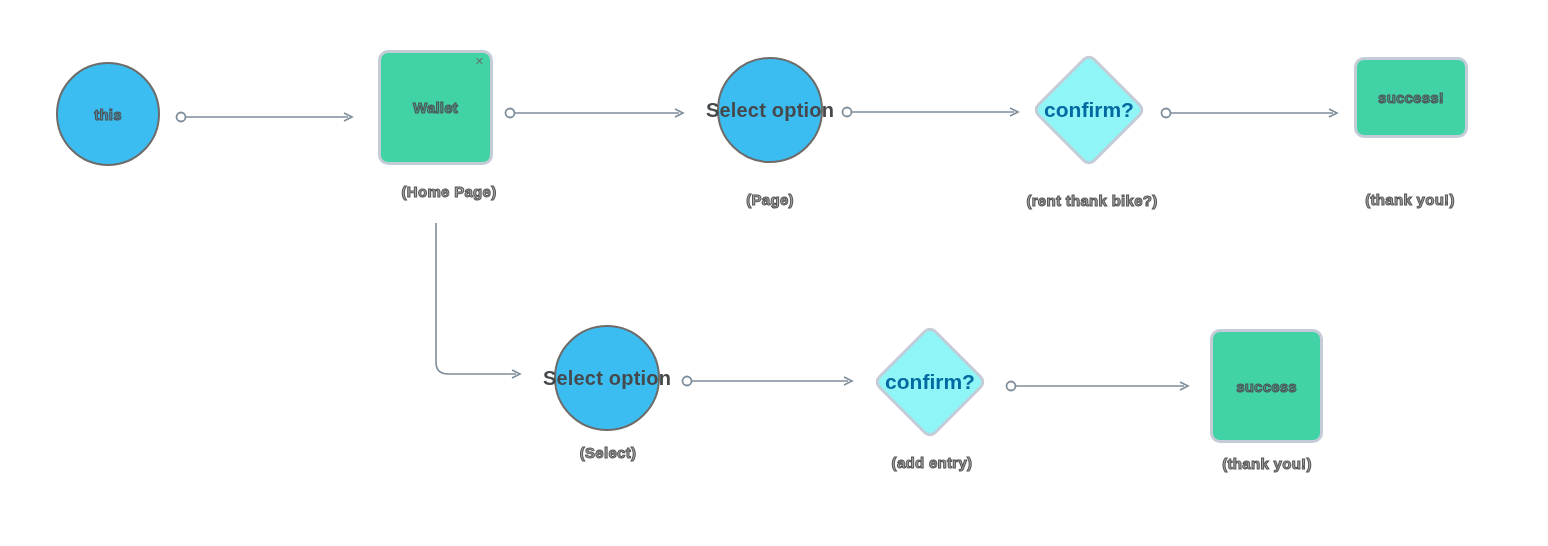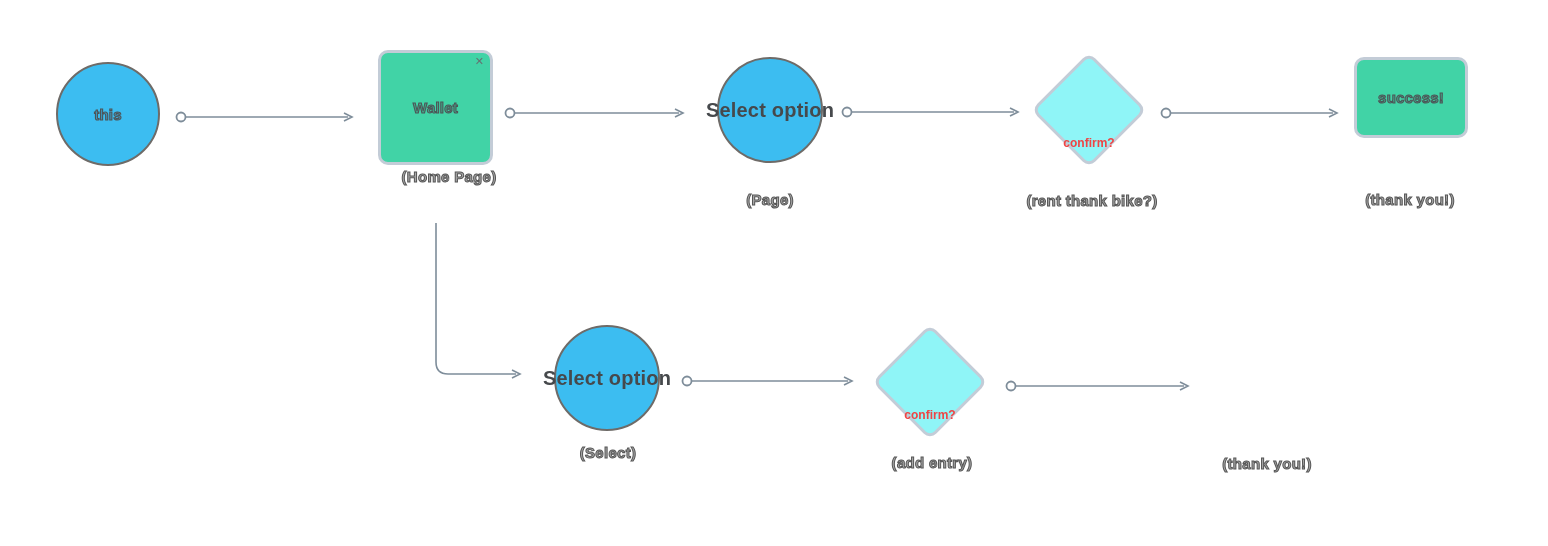--- a/index.html
+++ b/index.html
@@ -39,7 +39,7 @@
   }
   .dtext{
     position:absolute;top:50%;left:50%;transform:translate(-50%,-50%);
-    font-size:12px;font-weight:bold;color:#ef4444;white-space:nowrap;margin-top:33px;
+    font-size:21px;font-weight:bold;color:#0369a1;white-space:nowrap;
   }
   .hollow{
     color:rgba(62,68,72,0.28);

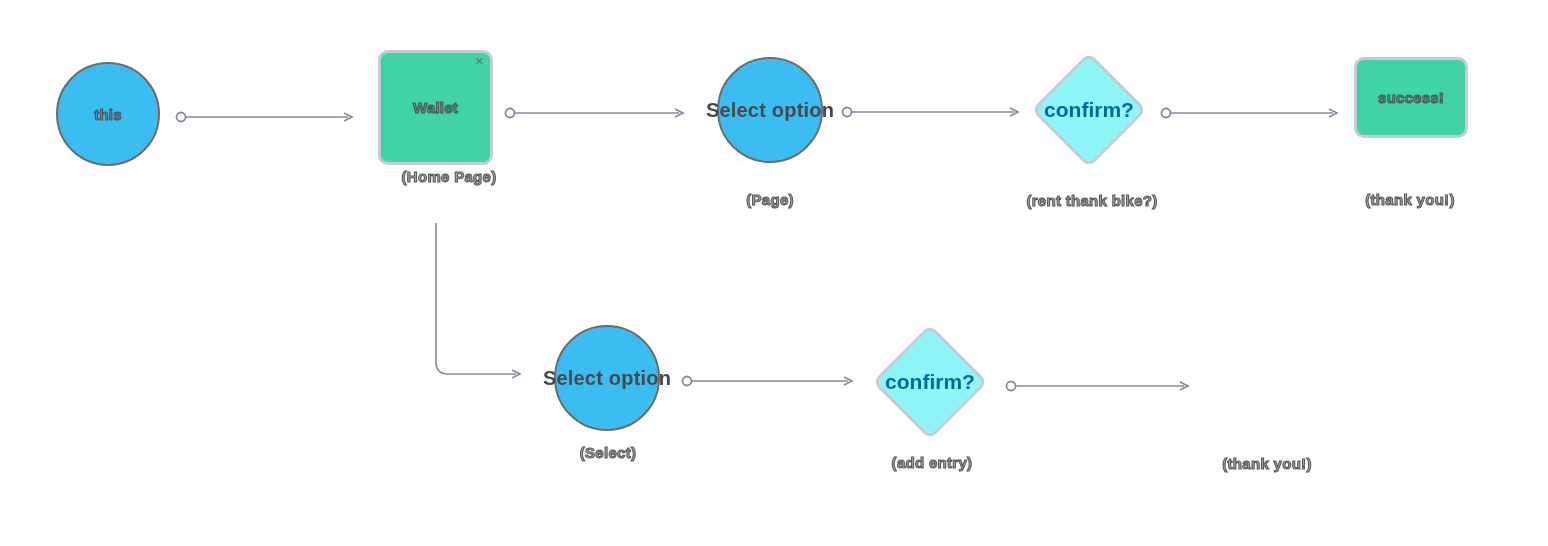--- a/index.html
+++ b/index.html
@@ -110,7 +110,7 @@
     <span class="close-btn">✕</span>
     <span class="ntext hollow">Wallet</span>
   </div>
-  <div class="caption" style="left:443px;top:168px;padding-left:12px;">(Home Page)</div>
+  <div class="caption" style="left:443px;top:183px;padding-left:12px;">(Home Page)</div>
 
   <div class="node circle-node" style="left:717px;top:57px;width:106px;height:106px;">
     <span class="ntext">Select option</span>

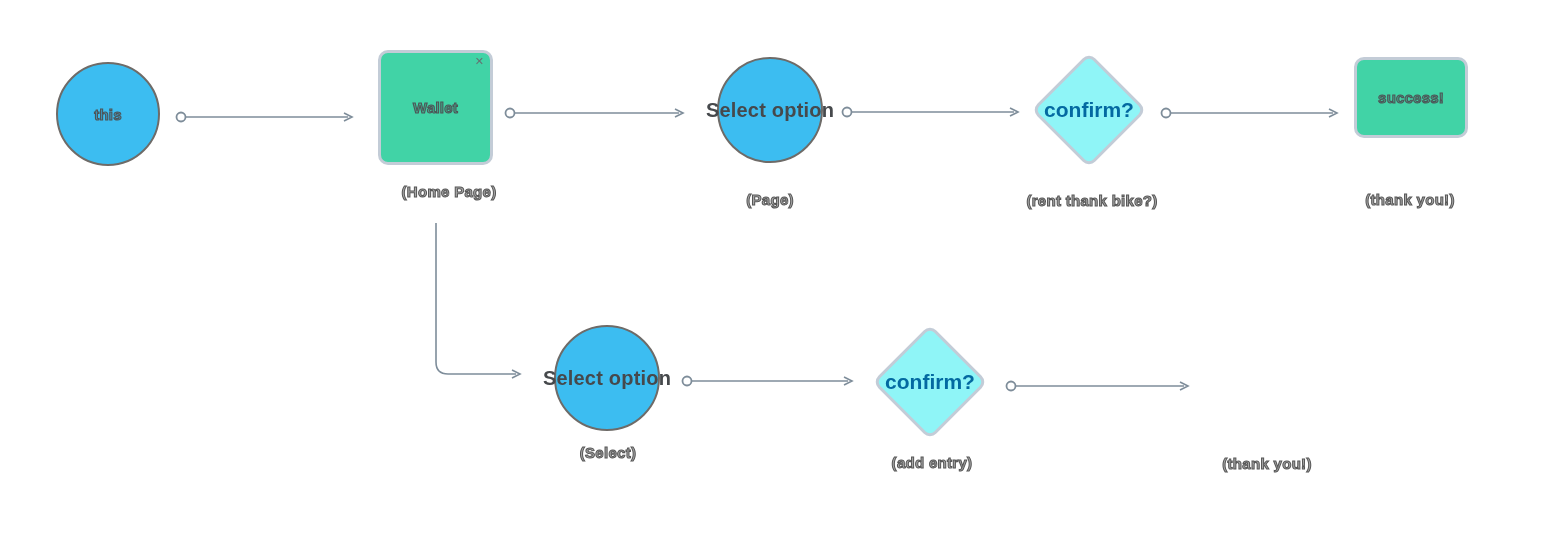--- a/index.html
+++ b/index.html
@@ -139,6 +139,9 @@
   </div>
   <div class="caption" style="left:932px;top:454px;">(add entry)</div>
 
+  <div class="node rect-node" style="left:1210px;top:329px;width:113px;height:114px;">
+    <span class="ntext hollow">success</span>
+  </div>
   <div class="caption" style="left:1267px;top:455px;">(thank you!)</div>
 
 </div>

